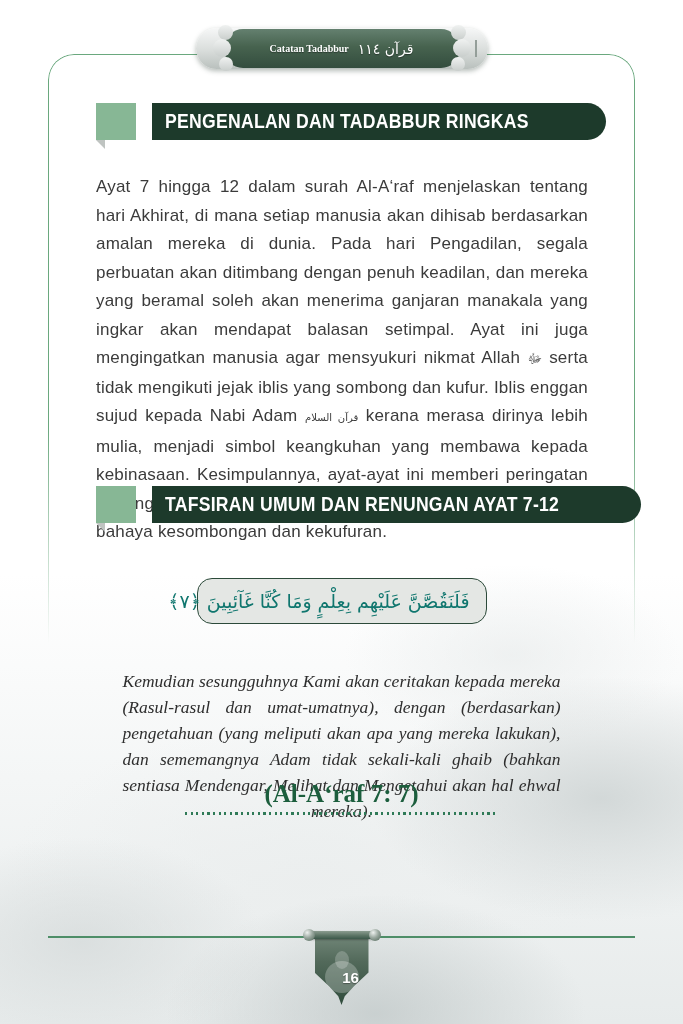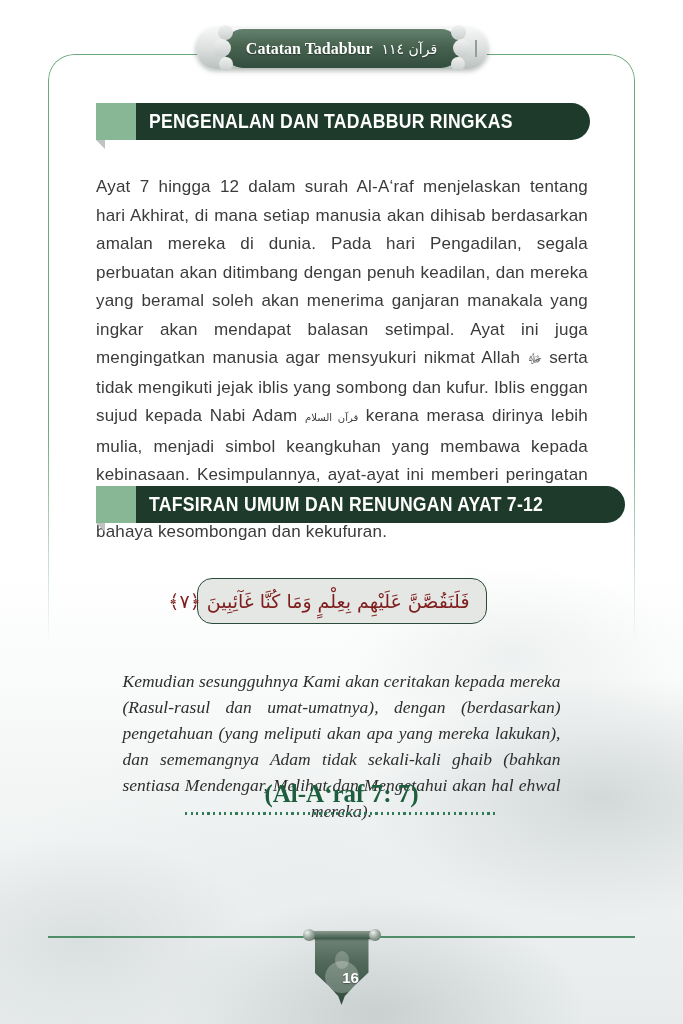--- a/index.html
+++ b/index.html
@@ -40,7 +40,7 @@
     color:#ffffff;white-space:nowrap;
   }
   .badge-title{
-    font-family:"Liberation Serif",serif;font-weight:bold;font-size:16px;
+    font-family:"Liberation Serif",serif;font-weight:bold;font-size:10px;
     text-shadow:0 1px 1px rgba(0,0,0,.4);
   }
   .badge-logo{

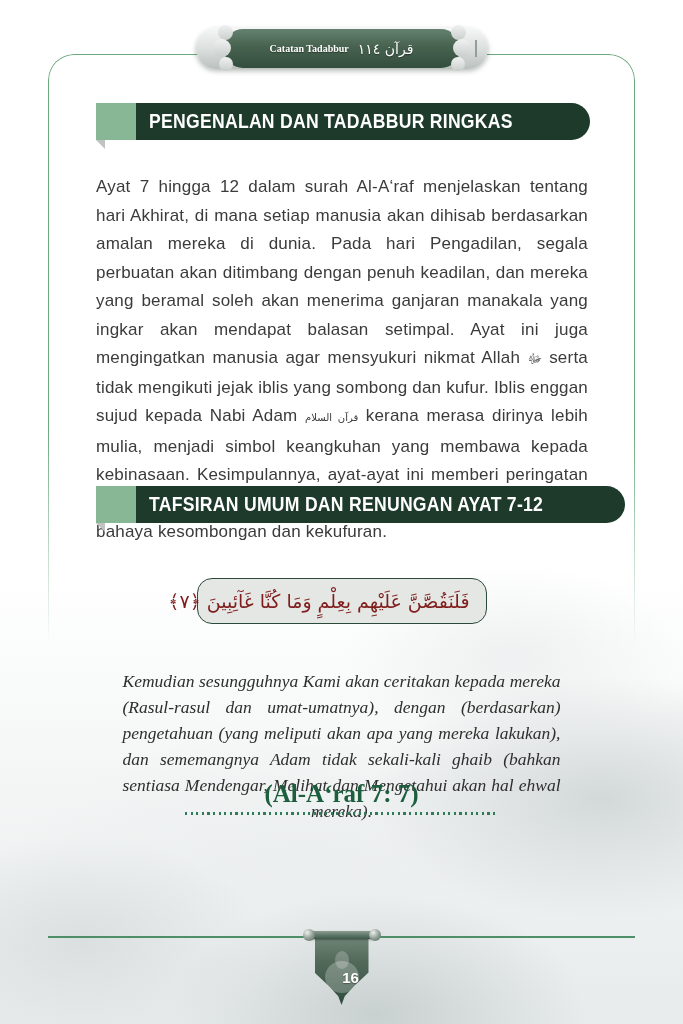--- a/index.html
+++ b/index.html
@@ -65,7 +65,7 @@
   }
   .sec-bar{
     background:#1d3a2b;color:#fff;display:flex;align-items:center;
-    padding:0 28px 0 13px;border-radius:0 19px 19px 0;margin-left:0;
+    padding:0 28px 0 13px;border-radius:0 19px 19px 0;margin-left:16px;
   }
   .sec-bar span{
     display:inline-block;font-weight:bold;font-size:20px;letter-spacing:.3px;

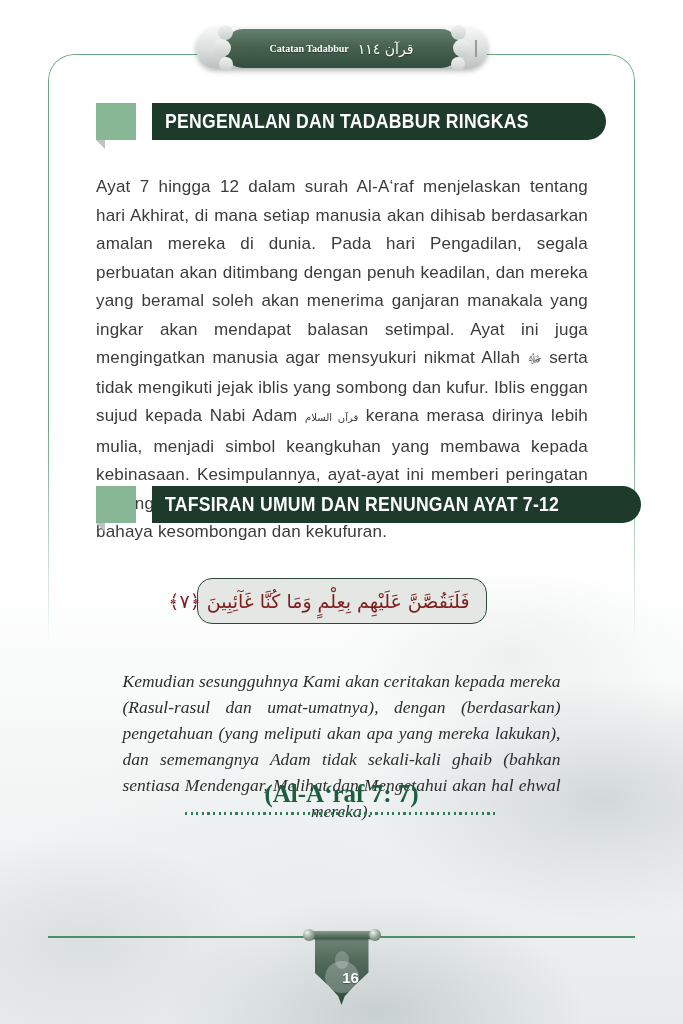--- a/index.html
+++ b/index.html
@@ -89,7 +89,7 @@
     text-align:center;
   }
   .verse-ar{
-    font-family:"DejaVu Sans",sans-serif;font-size:19px;color:#7f1d1d;
+    font-family:"DejaVu Sans",sans-serif;font-size:19px;color:#0f766e;
     direction:rtl;white-space:nowrap;
   }
   

